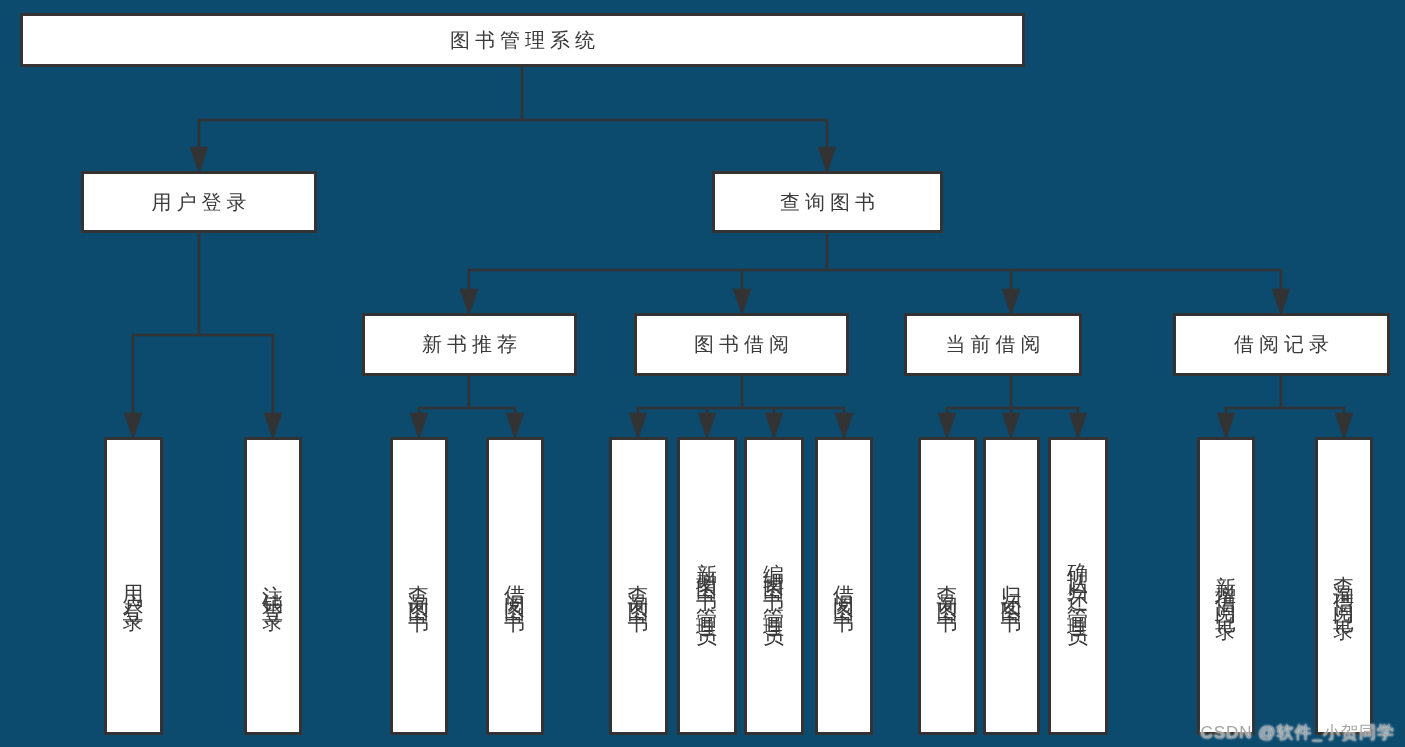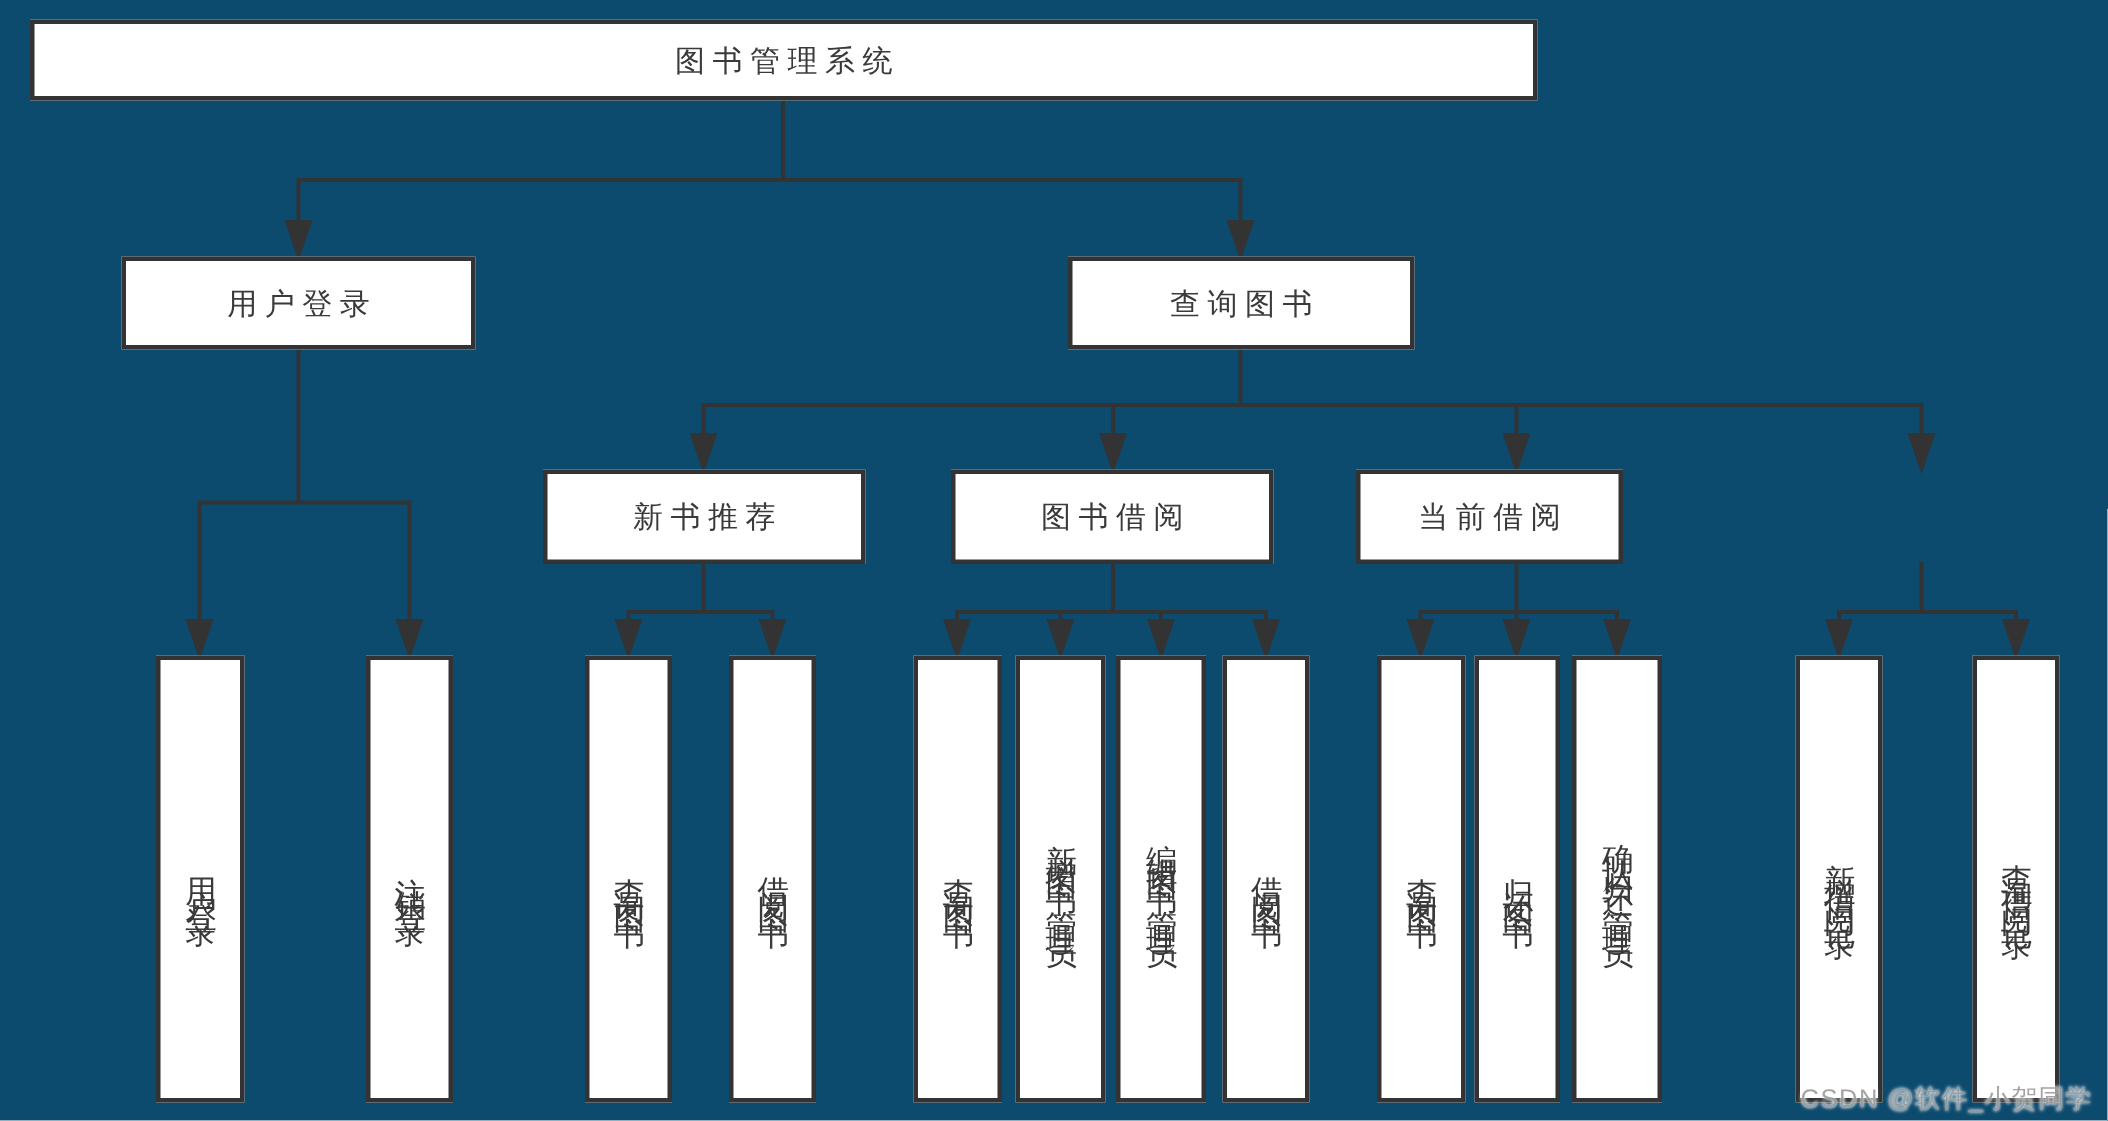--- a/index.html
+++ b/index.html
@@ -111,6 +111,7 @@
   <div class="box h" style="left:362px;top:313px;width:215px;height:63px">新书推荐</div>
   <div class="box h" style="left:634px;top:313px;width:215px;height:63px">图书借阅</div>
   <div class="box h" style="left:904px;top:313px;width:178px;height:63px">当前借阅</div>
+  <div class="box h" style="left:1173px;top:313px;width:217px;height:63px">借阅记录</div>
 
   <div class="box v" style="left:104px;top:437px;width:59px;height:298px">用户登录</div>
   <div class="box v" style="left:244px;top:437px;width:58px;height:298px">注销登录</div>

